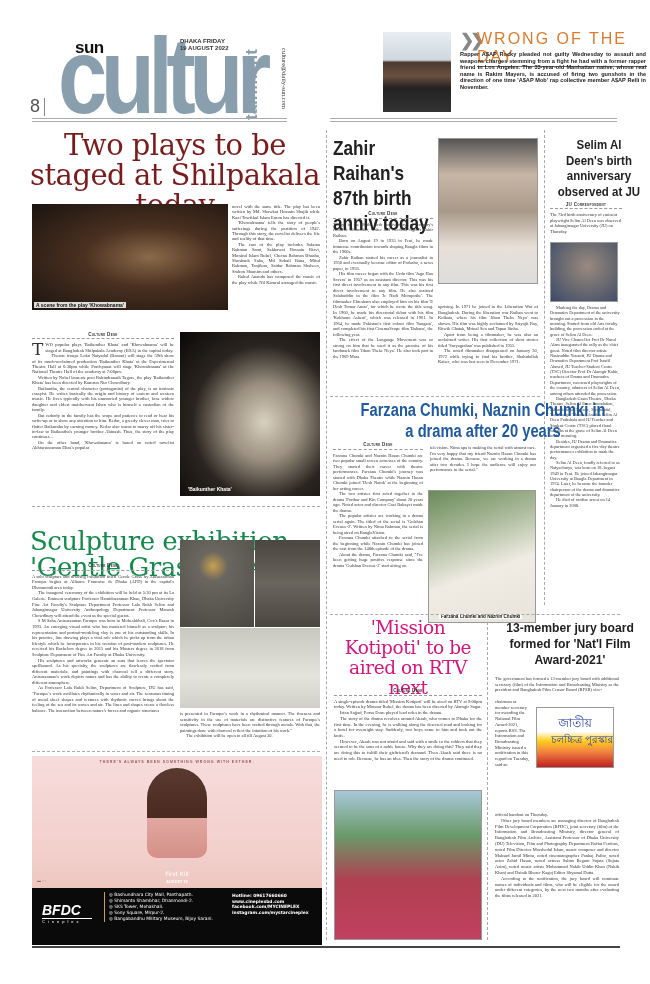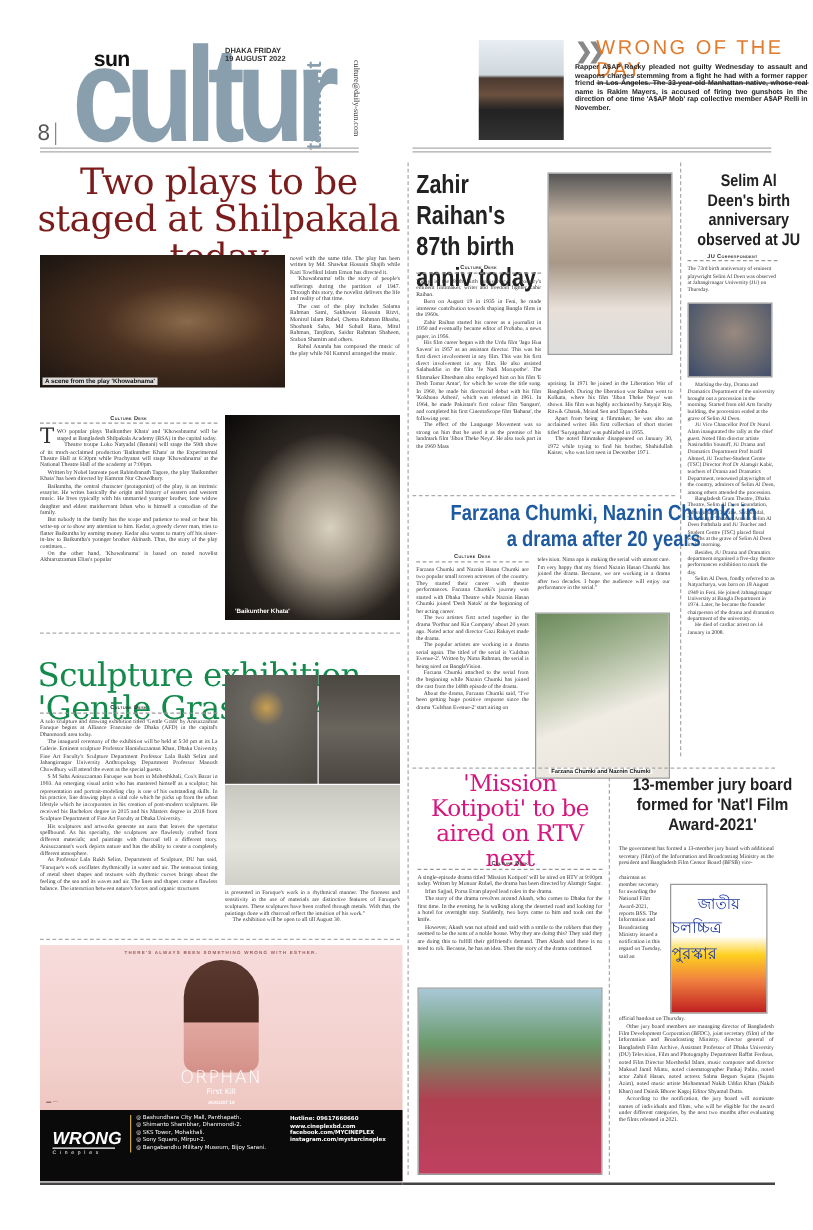--- a/index.html
+++ b/index.html
@@ -52,7 +52,7 @@
 #sc-photo2{left:255px;top:540px;width:65px;height:87px;background:linear-gradient(180deg,#4a4640 0%,#6a665e 50%,#4a4640 100%)}
 #sc-photo3{left:180px;top:628px;width:140px;height:80px;background:linear-gradient(180deg,#c8c8c0 0%,#e4e4dc 60%,#d0d0c8 100%)}
 #mk-photo{left:334px;top:790px;width:148px;height:150px;background:linear-gradient(180deg,#a8c8d8 0%,#6a9a6a 30%,#b04050 60%,#c04060 100%);border:1px solid #999}
-#jb-logo{left:536px;top:707px;width:78px;height:104px;background:linear-gradient(180deg,#fff 0%,#fff 40%,#ffd020 55%,#f08040 75%,#c02020 100%);border:1px solid #999;overflow:hidden}
+#jb-logo{left:536px;top:707px;width:78px;height:61px;background:linear-gradient(180deg,#fff 0%,#fff 40%,#ffd020 55%,#f08040 75%,#c02020 100%);border:1px solid #999;overflow:hidden}
 #jb-logo .l1{position:absolute;top:6px;width:100%;text-align:center;font-size:12px;color:#1e3aa0;font-family:"DejaVu Sans",sans-serif}
 #jb-logo .l2{position:absolute;top:24px;width:100%;text-align:left;font-size:13px;color:#1e3aa0;font-family:Liberation Sans, sans-serif}
 

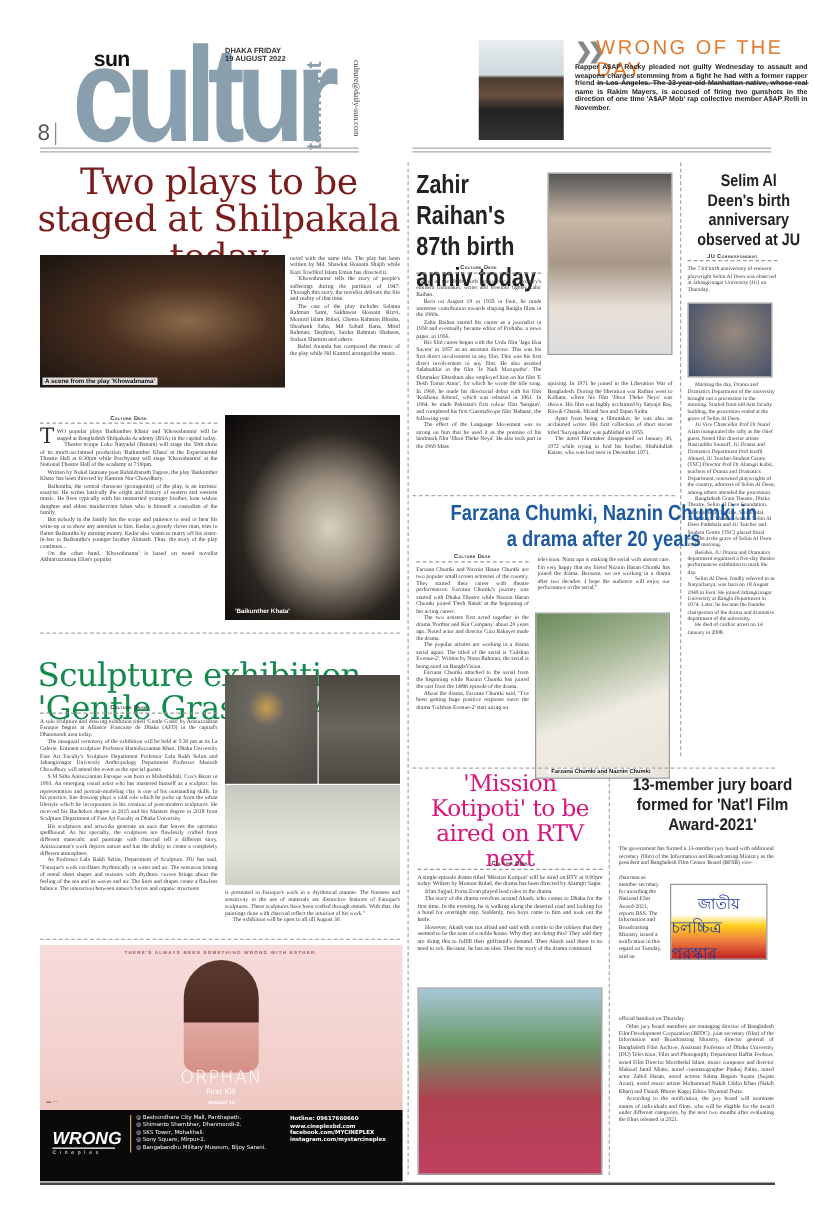--- a/index.html
+++ b/index.html
@@ -54,7 +54,7 @@
 #mk-photo{left:334px;top:790px;width:148px;height:150px;background:linear-gradient(180deg,#a8c8d8 0%,#6a9a6a 30%,#b04050 60%,#c04060 100%);border:1px solid #999}
 #jb-logo{left:536px;top:707px;width:78px;height:61px;background:linear-gradient(180deg,#fff 0%,#fff 40%,#ffd020 55%,#f08040 75%,#c02020 100%);border:1px solid #999;overflow:hidden}
 #jb-logo .l1{position:absolute;top:6px;width:100%;text-align:center;font-size:12px;color:#1e3aa0;font-family:"DejaVu Sans",sans-serif}
-#jb-logo .l2{position:absolute;top:24px;width:100%;text-align:left;font-size:13px;color:#1e3aa0;font-family:Liberation Sans, sans-serif}
+#jb-logo .l2{position:absolute;top:24px;width:100%;text-align:right;font-size:10px;color:#1e3aa0;font-family:Liberation Sans, sans-serif}
 
 #ad{left:32px;top:756px;width:290px;height:189px;background:linear-gradient(180deg,#f7dcdc 0%,#f2d0cc 50%,#e8b8b0 100%)}
 #ad-tag{position:absolute;top:4px;width:100%;text-align:center;font-family:"Liberation Sans",sans-serif;font-size:3.6px;letter-spacing:1px;color:#9a5a5a;font-weight:bold}

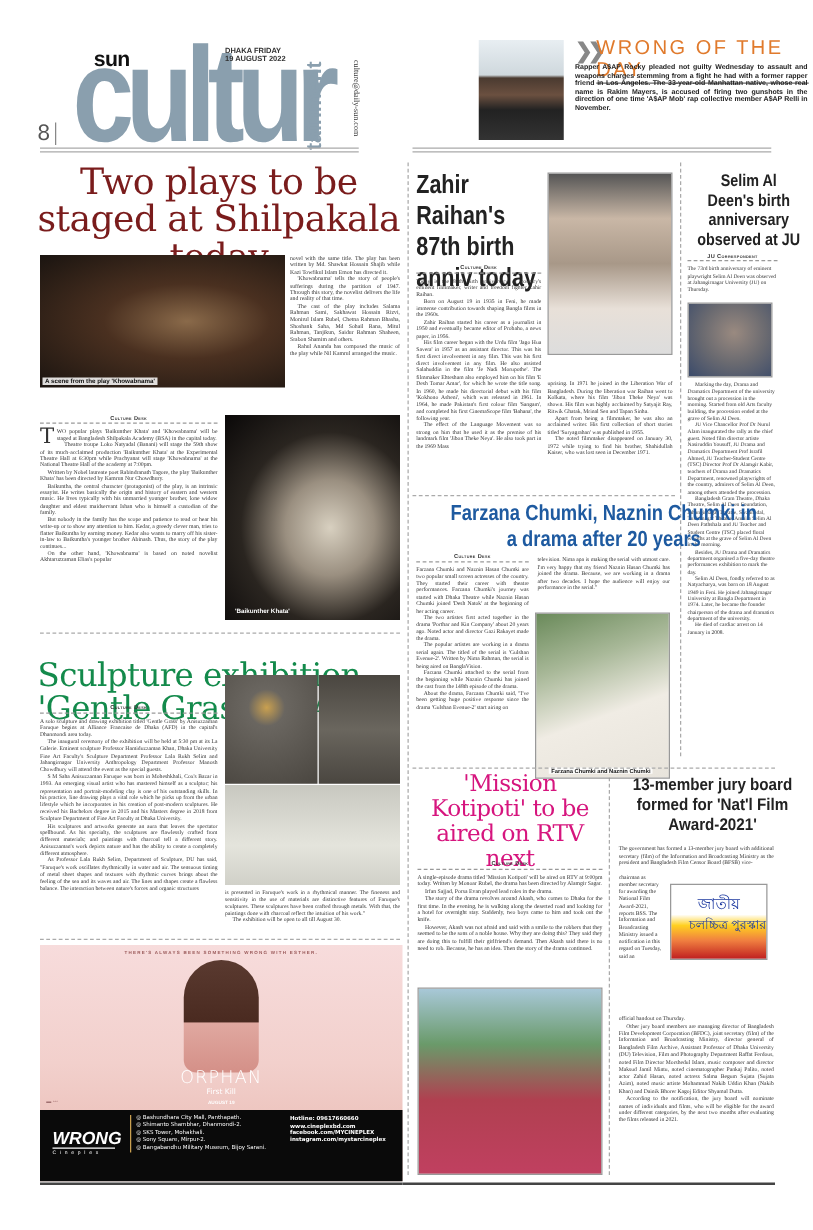--- a/index.html
+++ b/index.html
@@ -140,7 +140,6 @@
   <div id="ad-tag">THERE'S ALWAYS BEEN SOMETHING WRONG WITH ESTHER.</div>
   <div id="ad-girl"></div>
   <div id="ad-logo-l">▬ ◦◦◦</div>
-  <div id="ad-title">ORPHAN</div>
   <div id="ad-sub">First Kill</div>
   <div id="ad-rel">AUGUST 19</div>
   <div id="ad-strip">

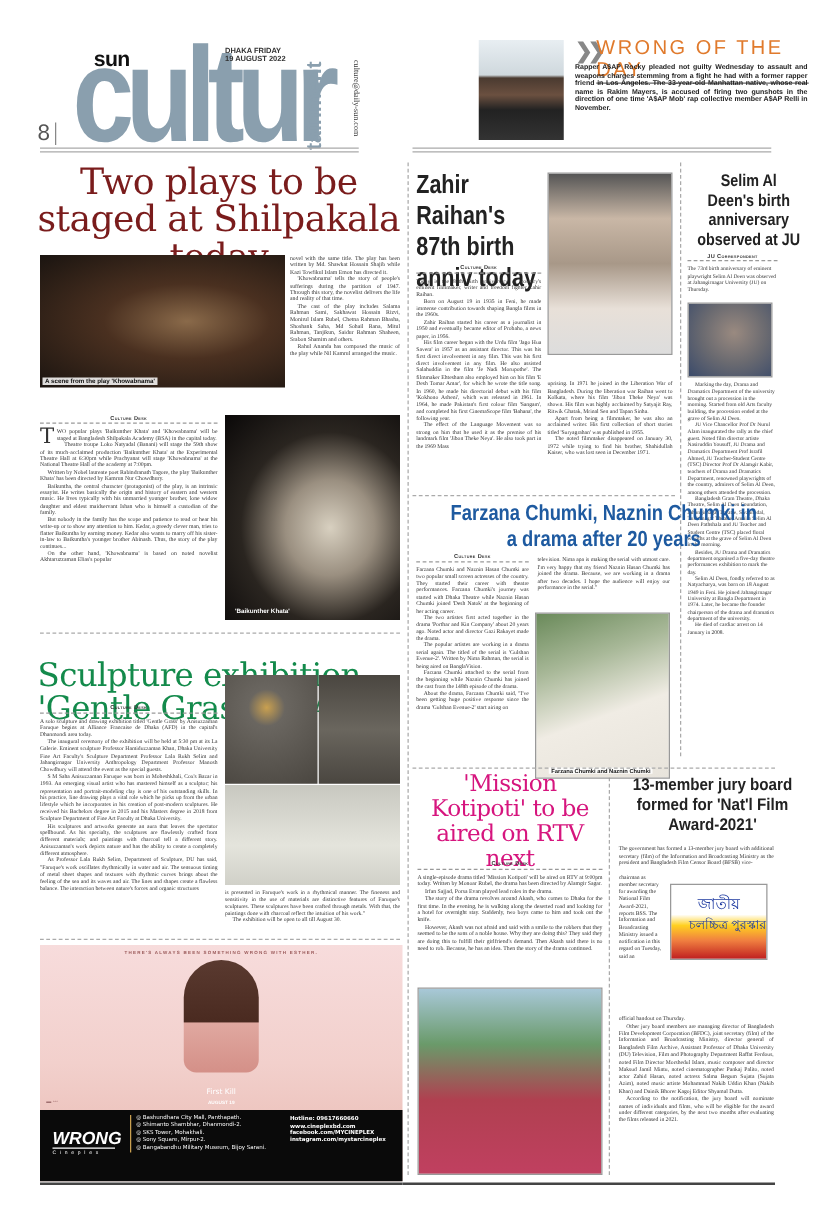--- a/index.html
+++ b/index.html
@@ -143,7 +143,7 @@
   <div id="ad-sub">First Kill</div>
   <div id="ad-rel">AUGUST 19</div>
   <div id="ad-strip">
-    <div id="ad-brand">WRONG</div>
+    <div id="ad-brand">BFDC</div>
     <div id="ad-brandsub">Cineplex</div>
     <div id="ad-locs">
       <div><span>◎ </span><span>Bashundhara City Mall, Panthapath.</span></div>

